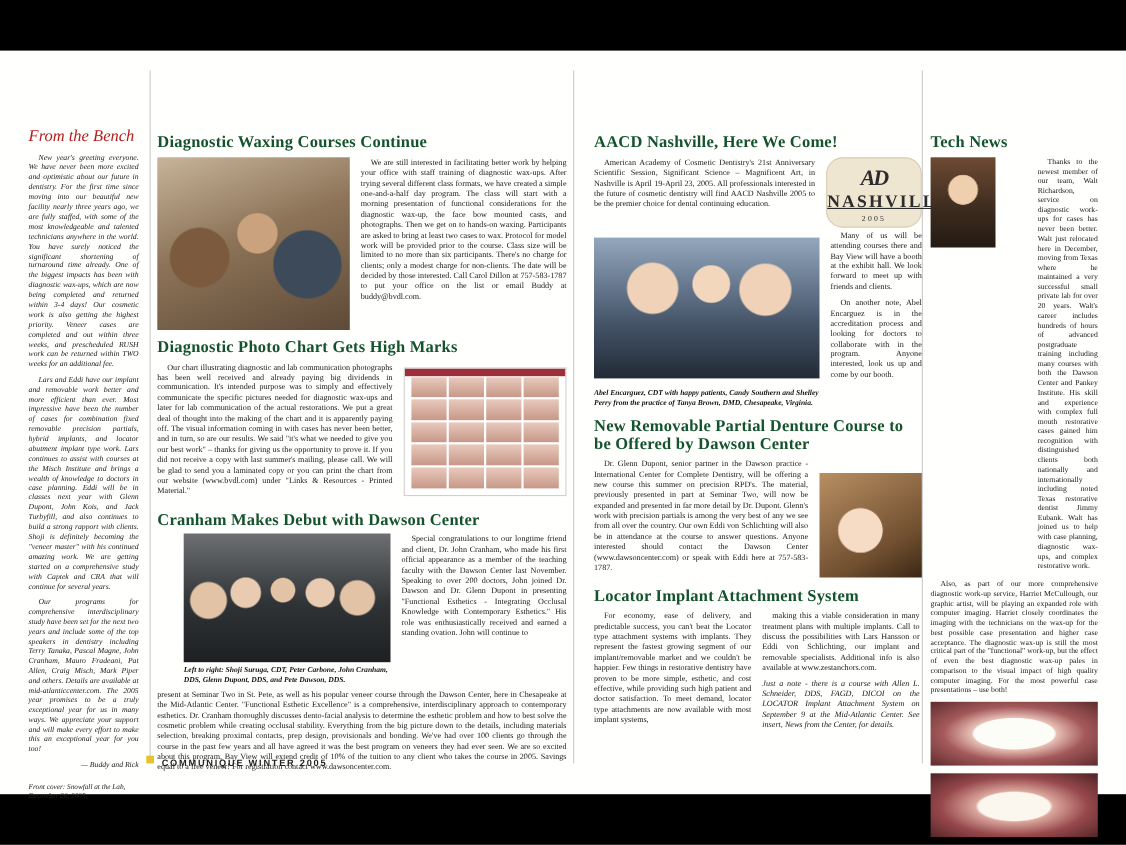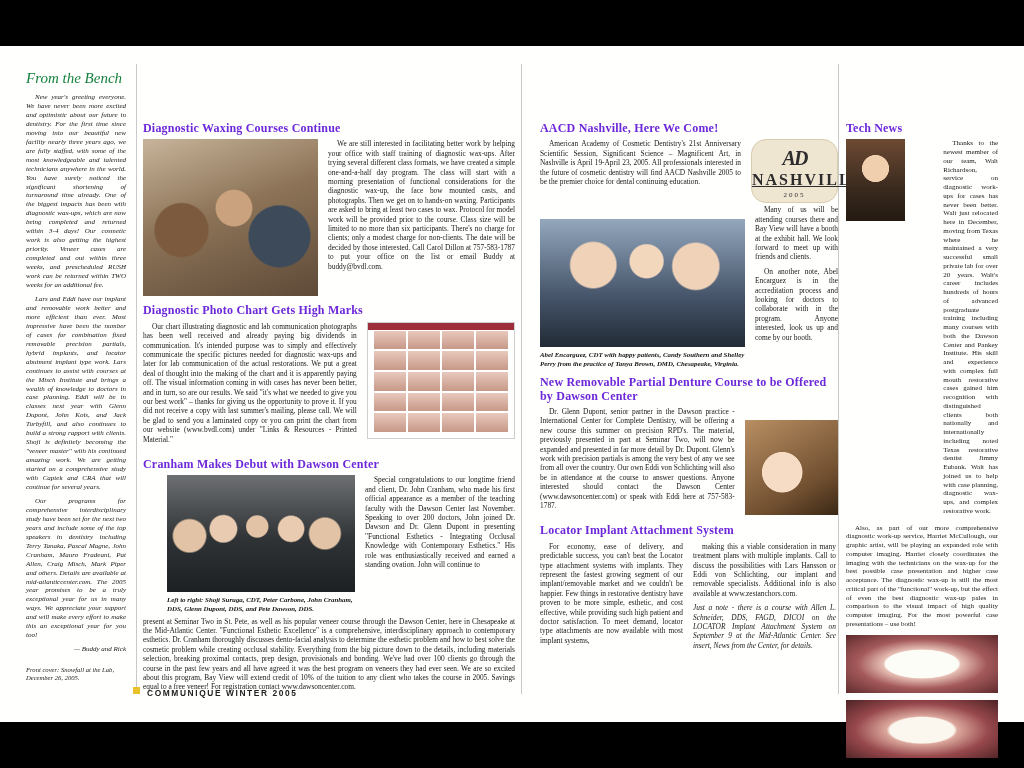--- a/index.html
+++ b/index.html
@@ -31,8 +31,9 @@
   
   #c1{left:26px;top:24px;width:100px;}
   #c1 .ft-title{
-    font-style:italic;font-size:15px;color:#15803d;margin-bottom:6px;
+    font-style:italic;font-size:15px;color:#b91c1c;margin-bottom:6px;
     font-family:"Liberation Serif", serif;
+    margin-top:46px;
   }
   #c1 .body{font-style:italic;font-size:7.0px;line-height:1.28;text-align:justify;}
   .sign{text-align:right;font-style:italic;font-size:7px;margin-top:3px;}

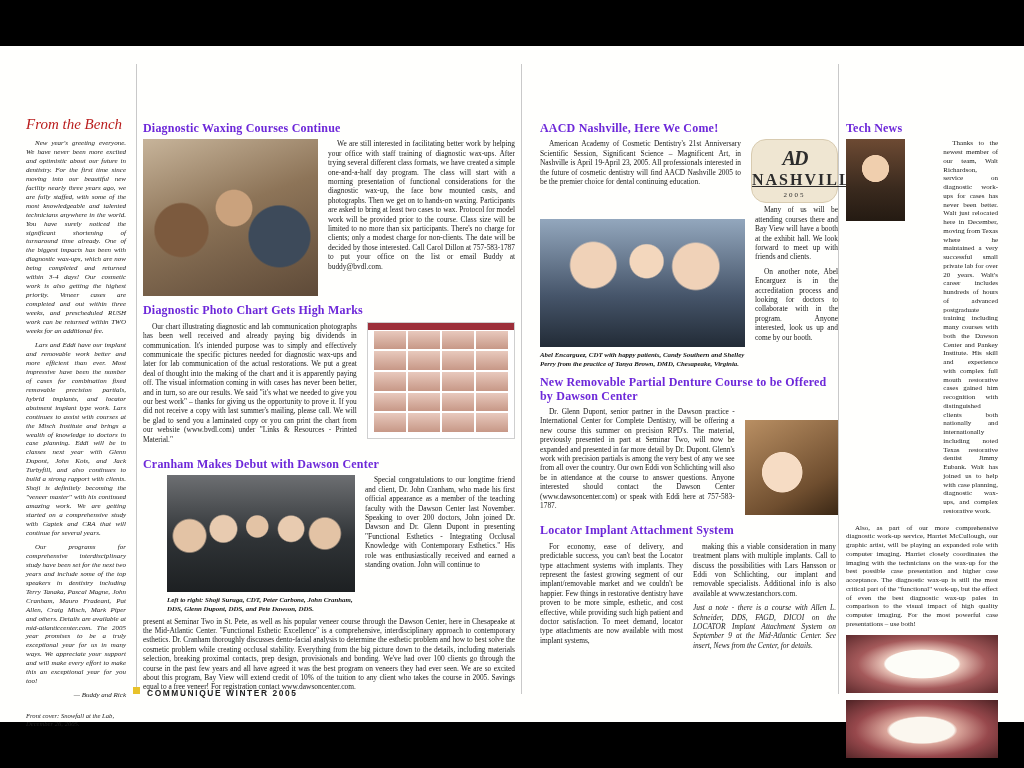--- a/index.html
+++ b/index.html
@@ -18,7 +18,7 @@
   .col{position:absolute;}
   .heading{
     font-family:"Liberation Serif", serif;
-    font-weight:bold;font-size:12px;color:#6d28d9;letter-spacing:.2px;
+    font-weight:bold;font-size:15px;color:#14532d;letter-spacing:.2px;
     line-height:1.12;margin:0 0 4px 0;
   }
   p{margin:0 0 5px 0;text-align:justify;}

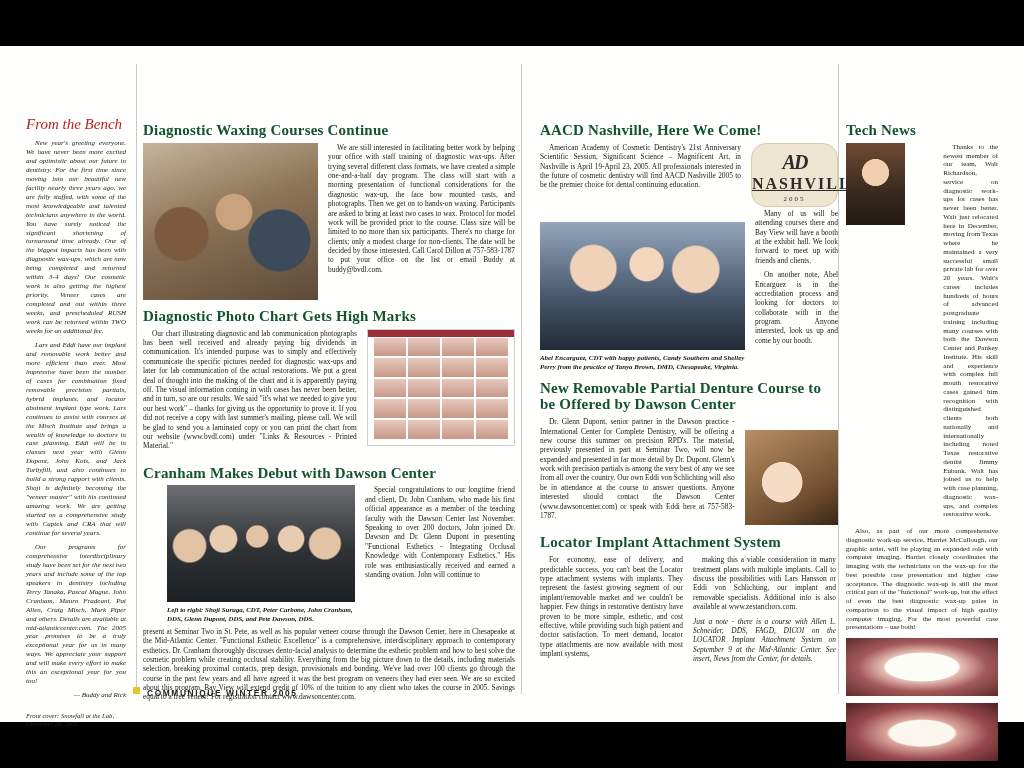--- a/index.html
+++ b/index.html
@@ -210,7 +210,7 @@
       </div>
     </div>
 
-    <div class="two" style="align-items:flex-end;margin-top:2px;">
+    <div class="two" style="align-items:center;margin-top:2px;">
       <div style="width:205px;">
         <div class="ph trio" style="width:205px;height:128px;"></div>
       </div>

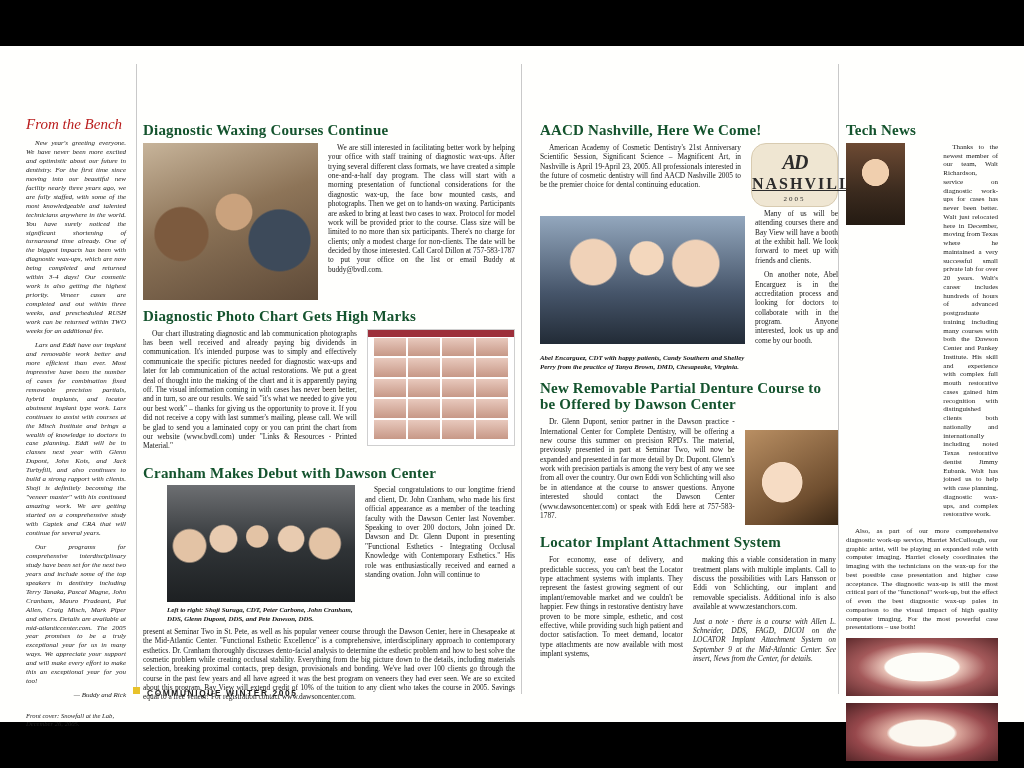--- a/index.html
+++ b/index.html
@@ -149,7 +149,7 @@
     </div>
 
     <h2 class="heading" style="margin-top:8px;">Diagnostic Photo Chart Gets High Marks</h2>
-    <div class="two" style="align-items:flex-start;">
+    <div class="two" style="align-items:center;">
       <div class="body" style="width:215px;">
         <p class="indent">Our chart illustrating diagnostic and lab communication photographs has been well received and already paying big dividends in communication. It's intended purpose was to simply and effectively communicate the specific pictures needed for diagnostic wax-ups and later for lab communication of the actual restorations. We put a great deal of thought into the making of the chart and it is apparently paying off. The visual information coming in with cases has never been better, and in turn, so are our results. We said "it's what we needed to give you our best work" – thanks for giving us the opportunity to prove it. If you did not receive a copy with last summer's mailing, please call. We will be glad to send you a laminated copy or you can print the chart from our website (www.bvdl.com) under "Links &amp; Resources - Printed Material."</p>
       </div>

